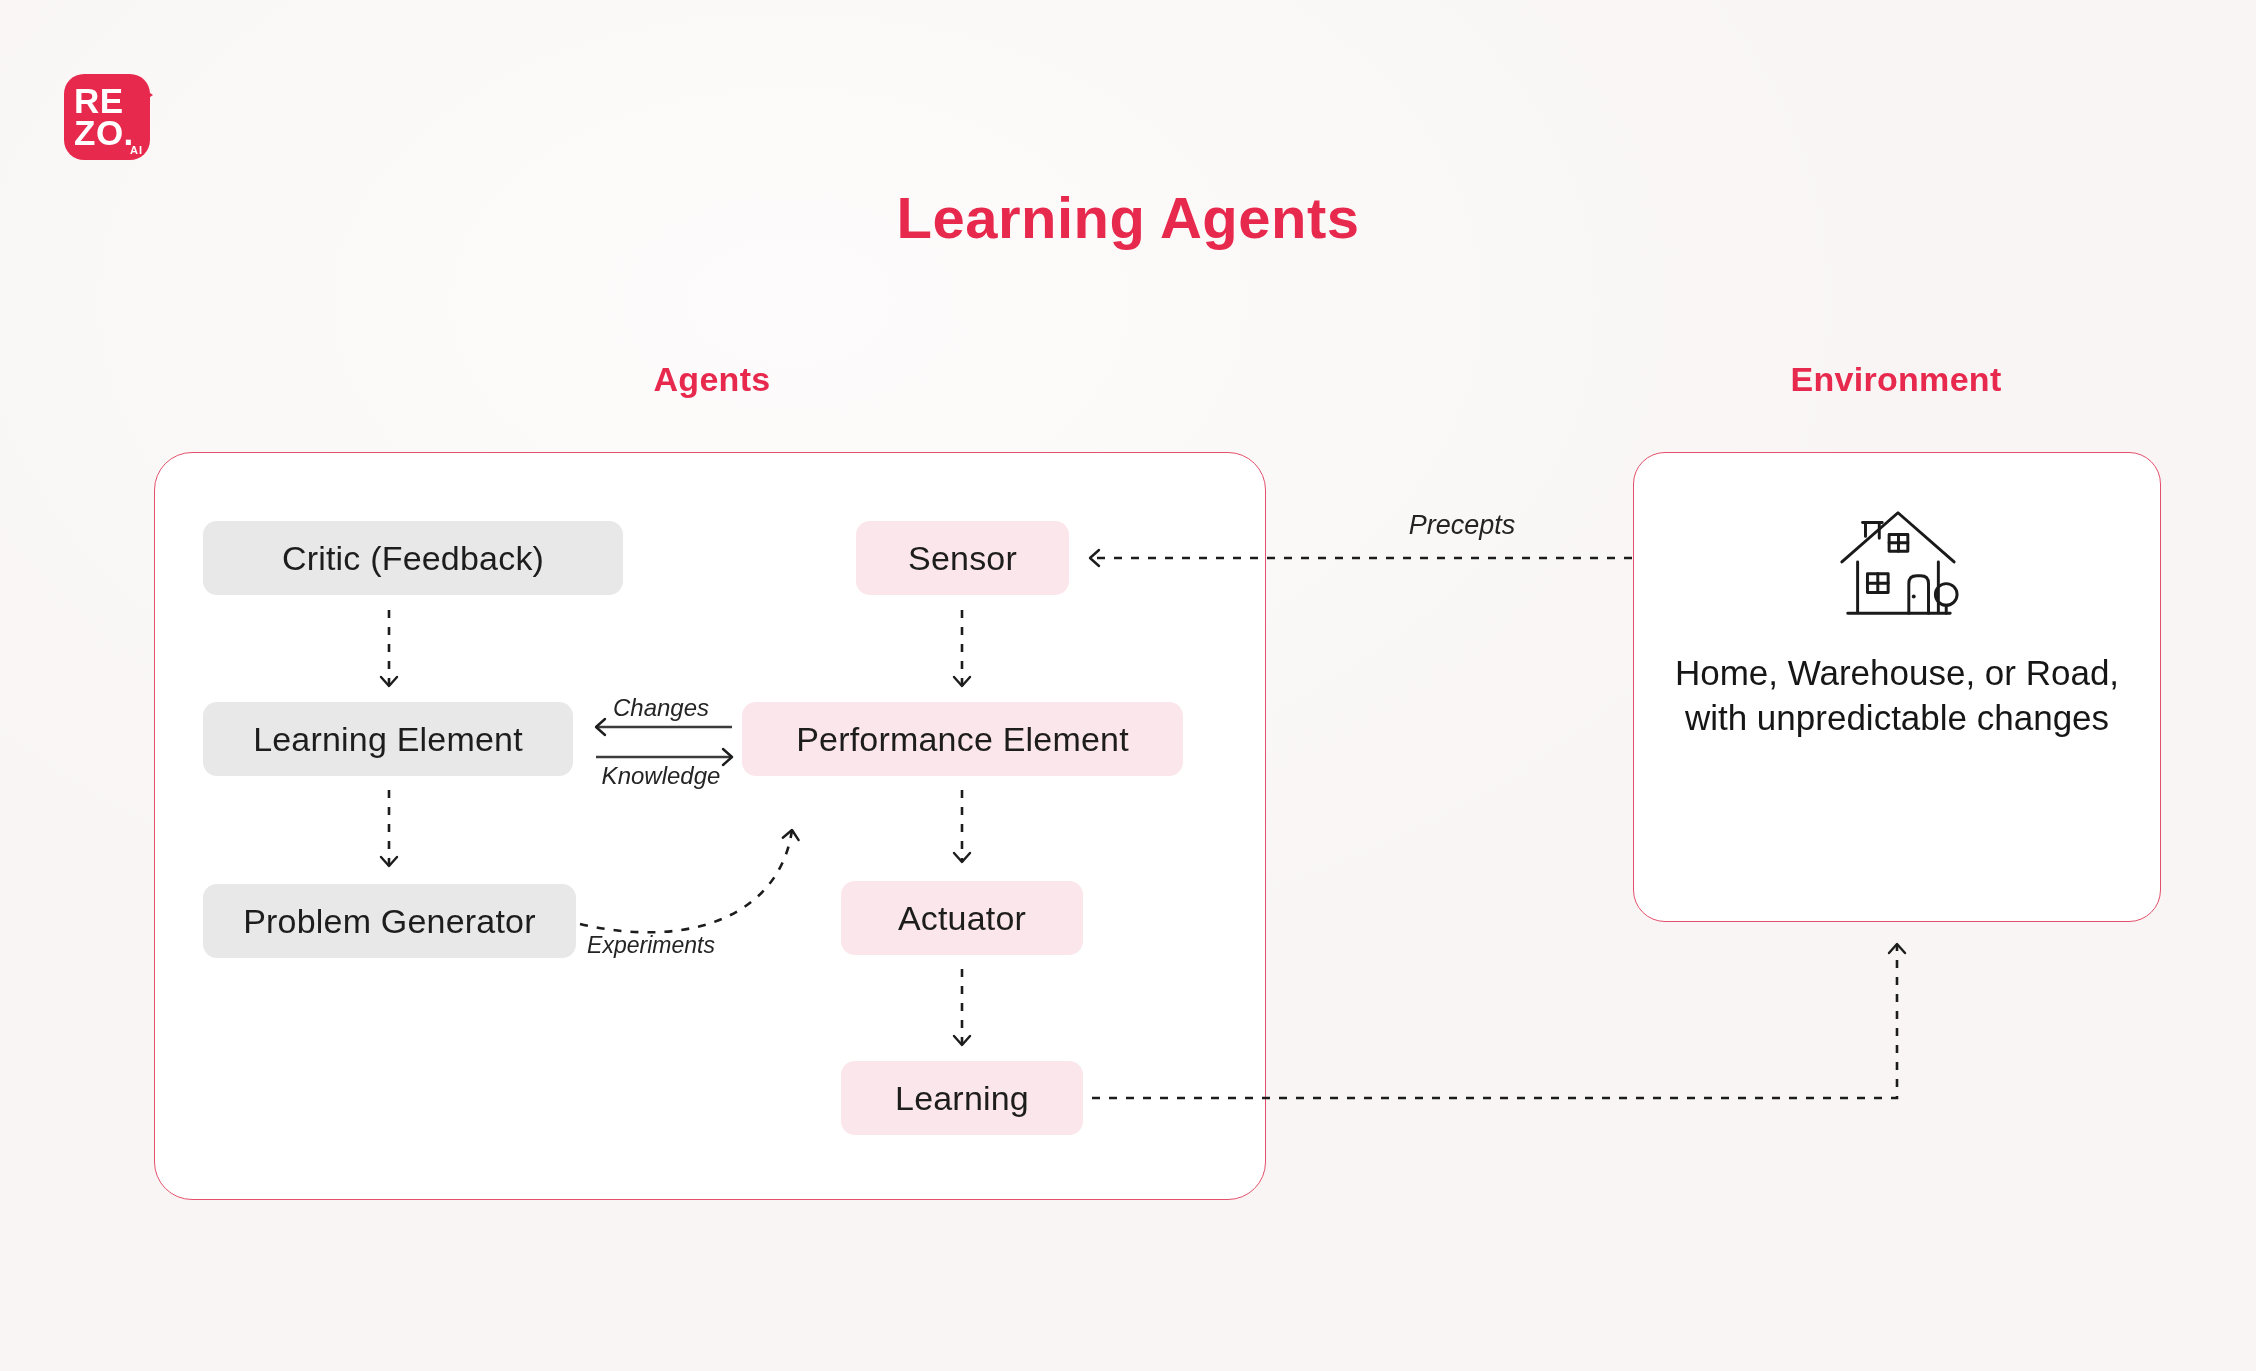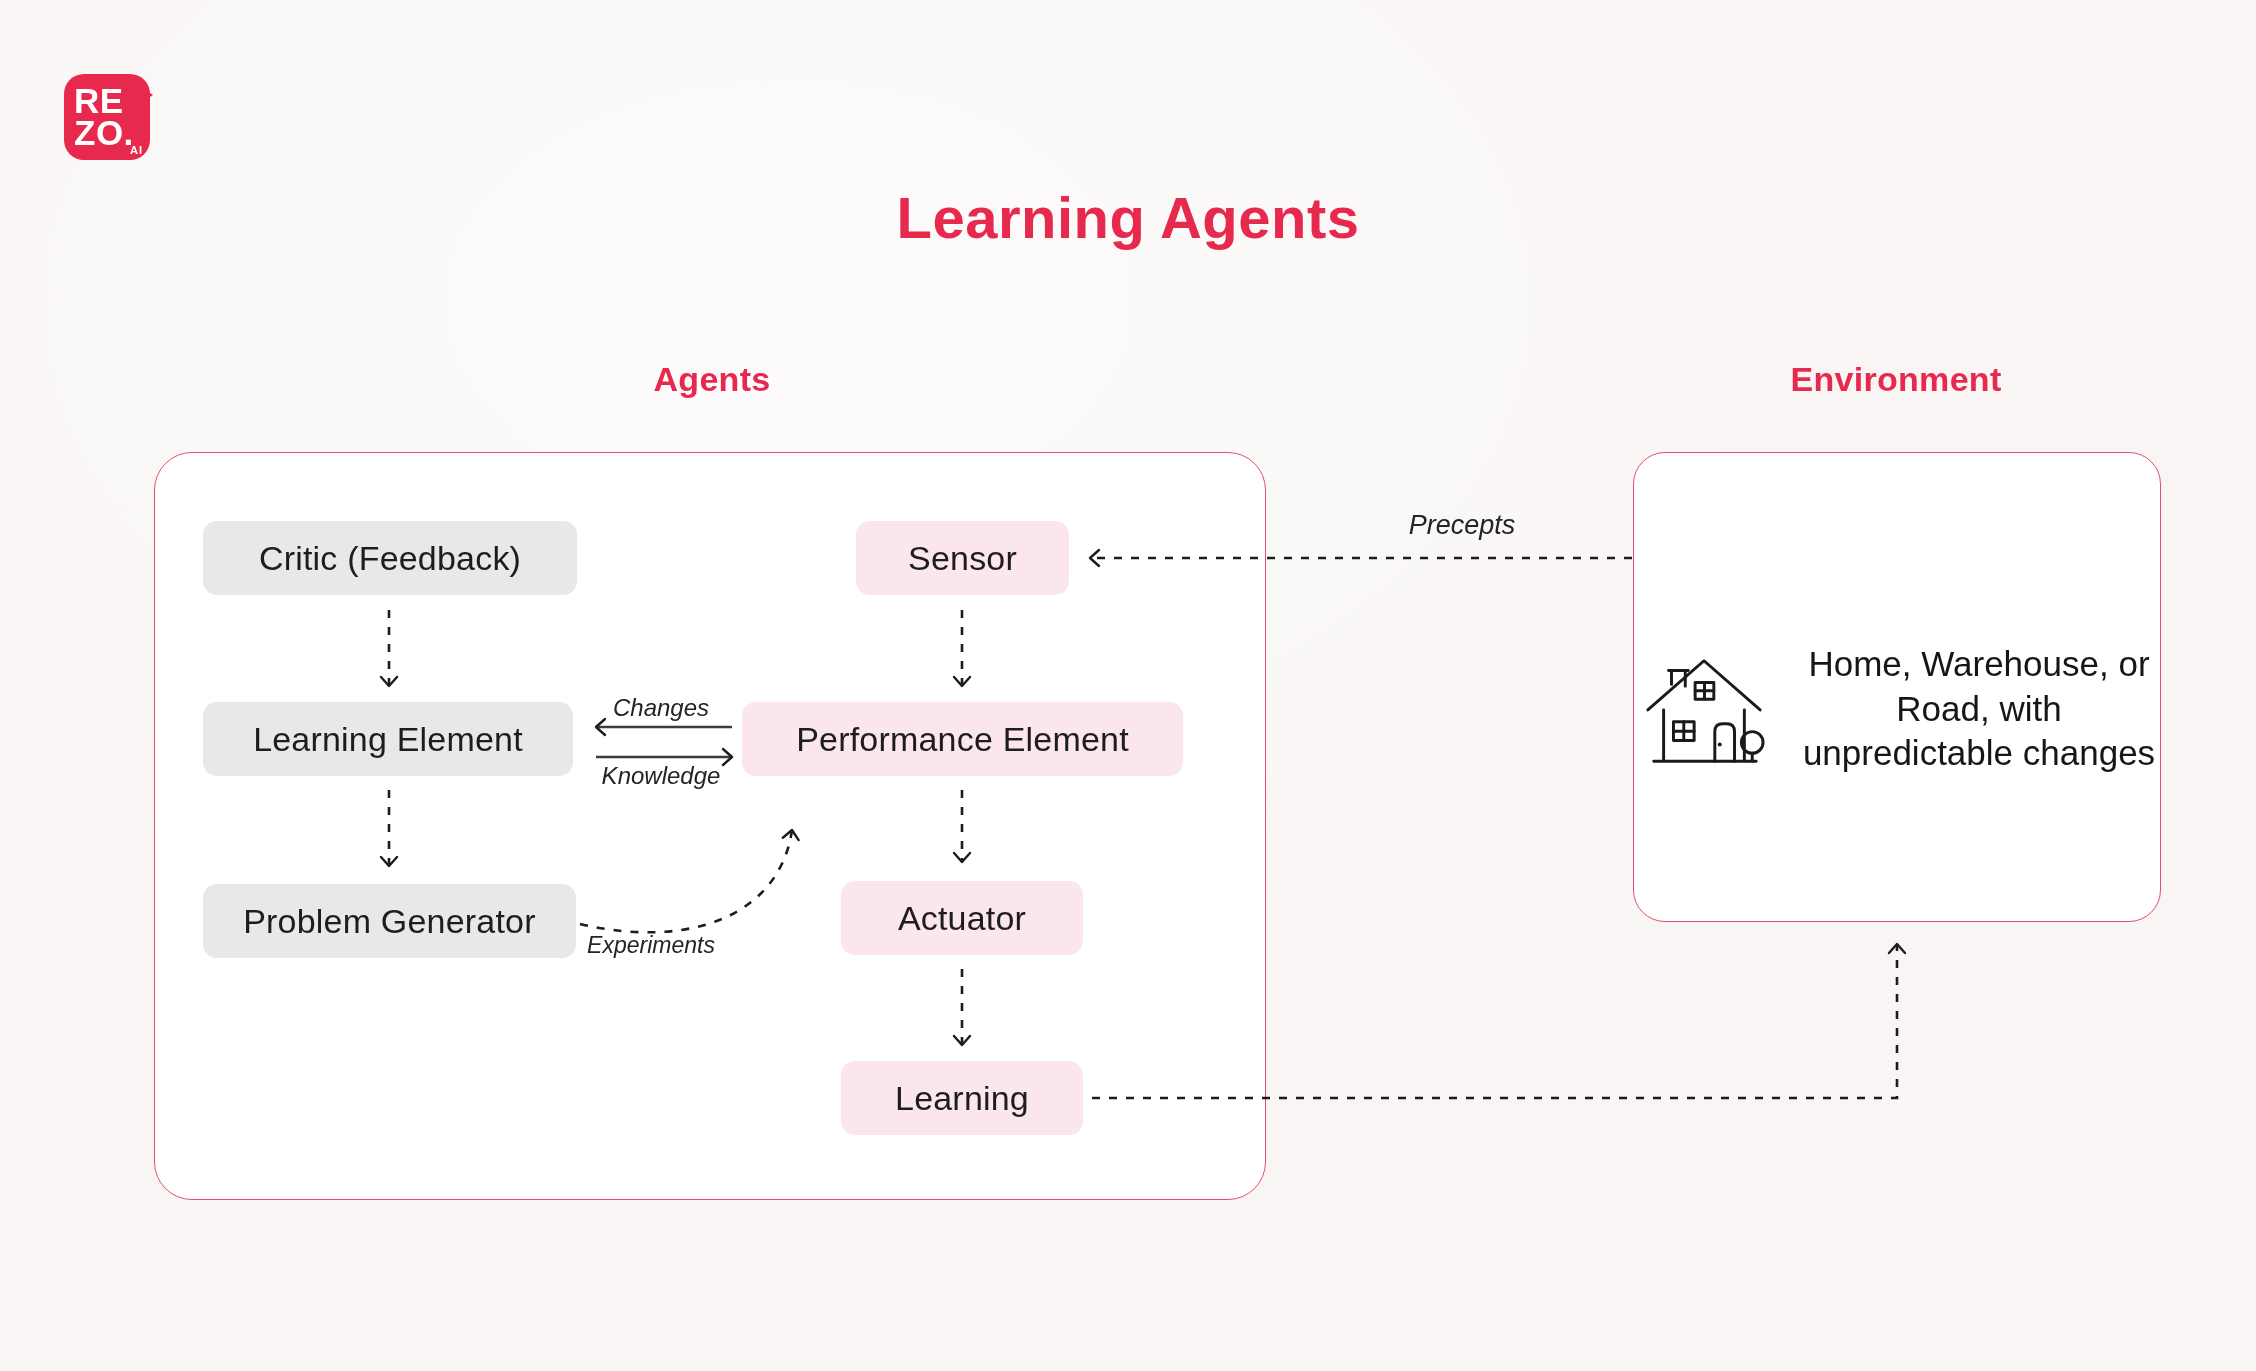--- a/index.html
+++ b/index.html
@@ -71,7 +71,7 @@
   }
   .node.gray{background:var(--node-gray);}
   .node.pink{background:var(--node-pink);}
-  .node.critic{left:203px;top:521px;width:374px;}
+  .node.critic{left:203px;top:521px;width:420px;}
   .node.sensor{left:856px;top:521px;width:213px;}
   .node.learning{left:203px;top:702px;width:370px;}
   .node.performance{left:742px;top:702px;width:441px;}

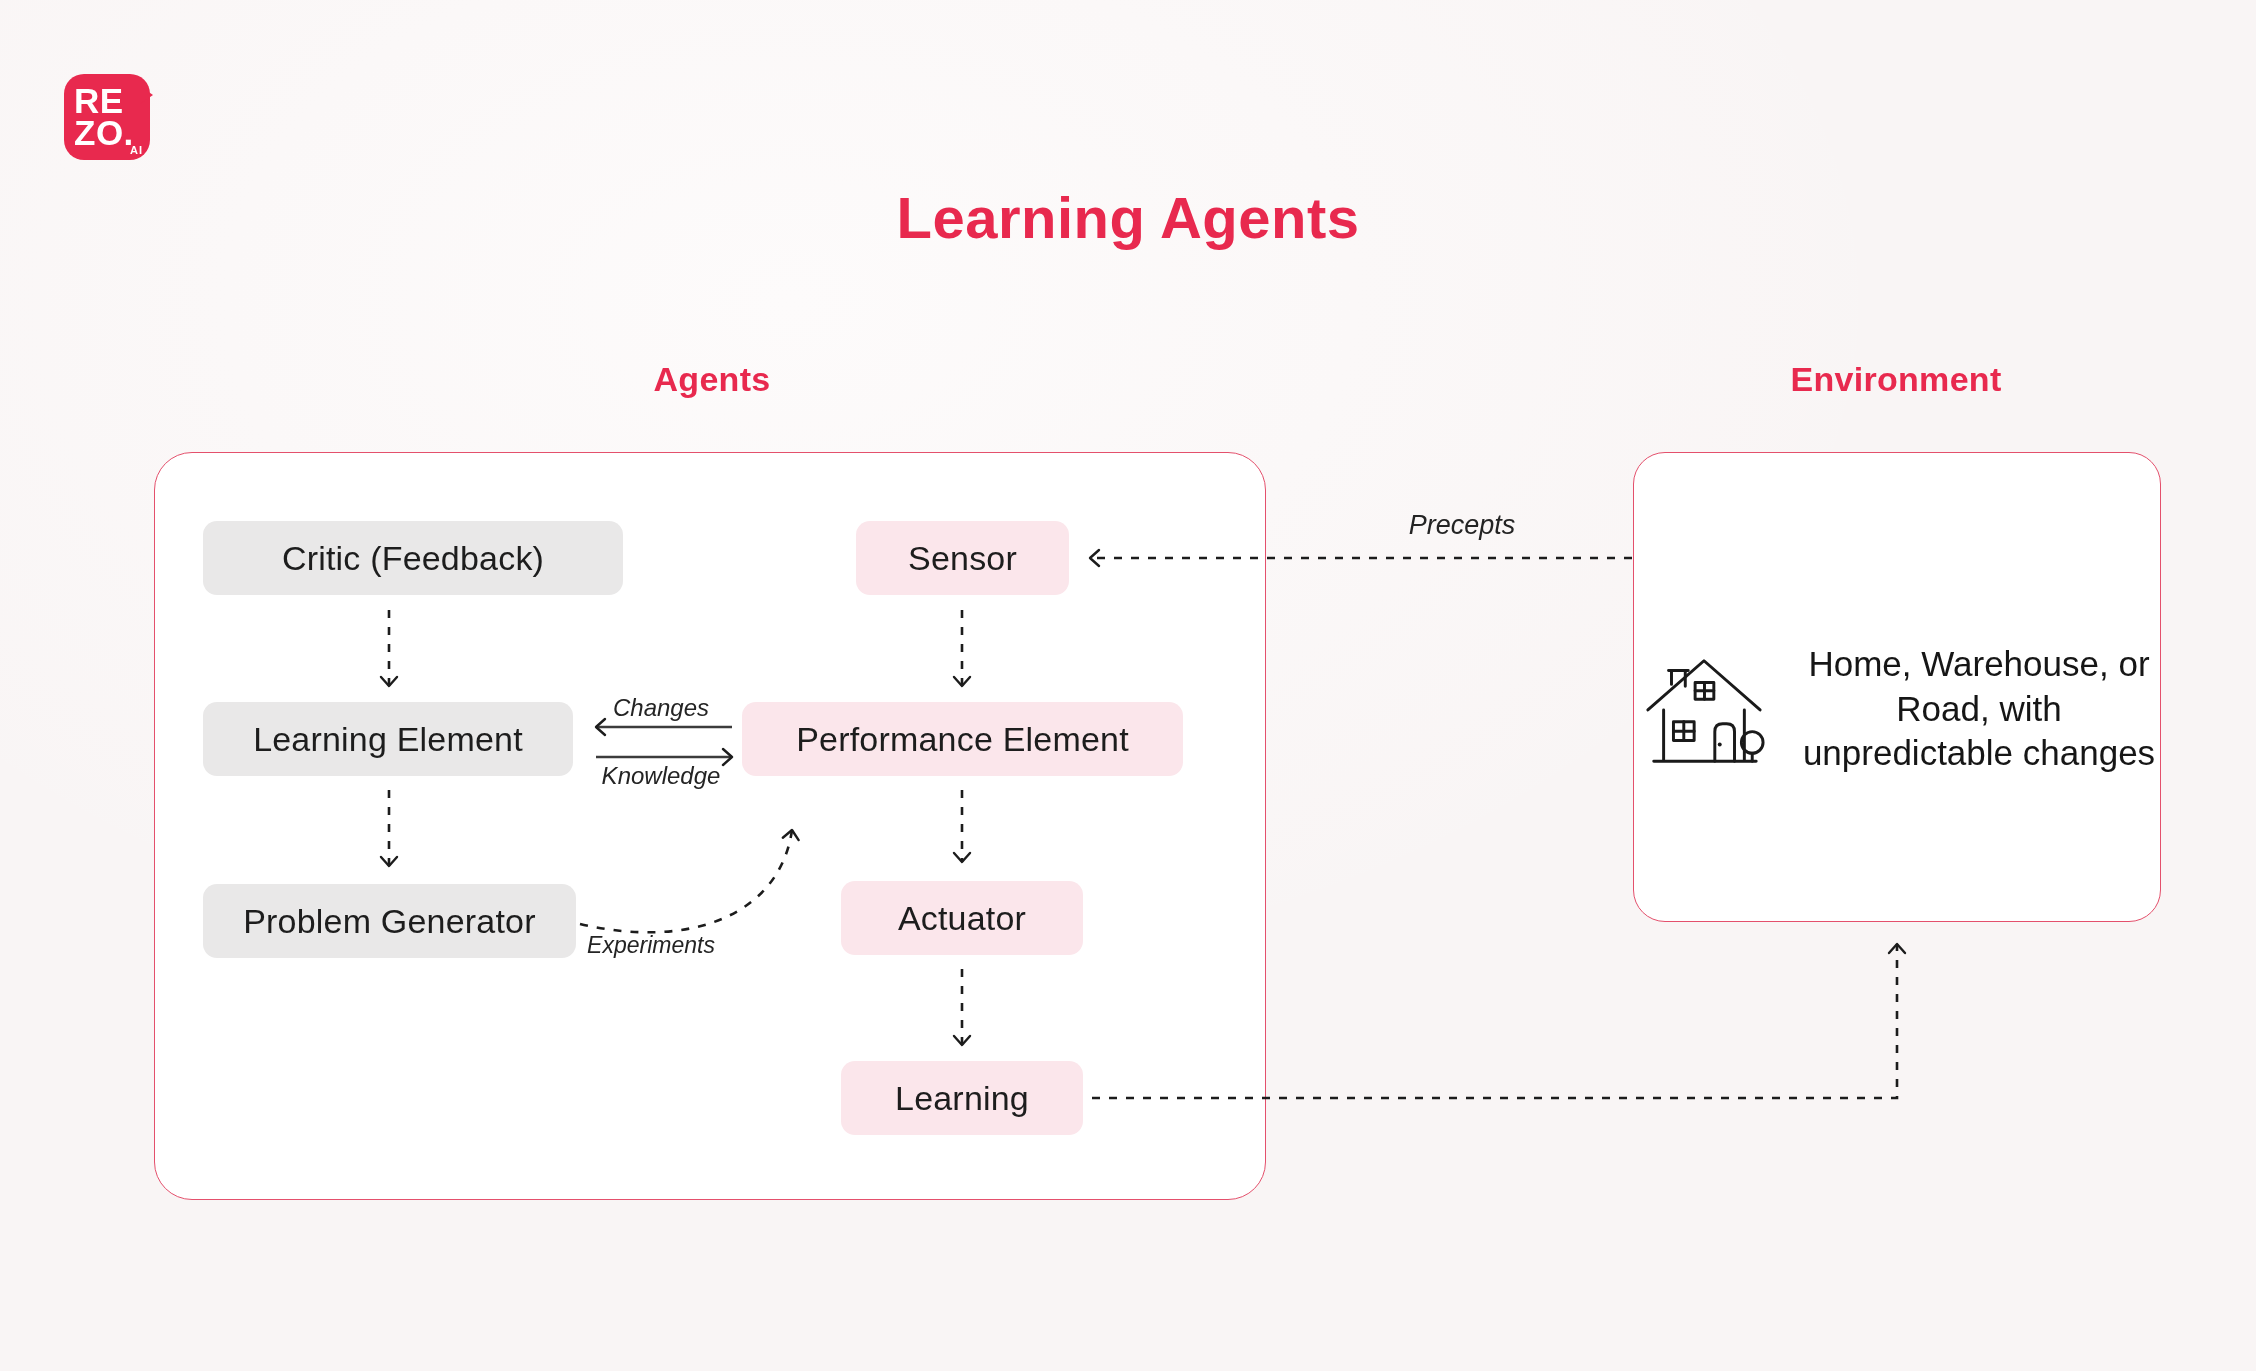--- a/index.html
+++ b/index.html
@@ -59,7 +59,7 @@
   .frame.agents-frame{left:154px;top:452px;width:1112px;height:748px;border-radius:38px;}
   .frame.env-frame{
     left:1633px;top:452px;width:528px;height:470px;border-radius:32px;
-    display:flex;flex-direction:row;align-items:center;
+    display:flex;flex-direction:column;align-items:center;
     padding-top:44px;gap:26px;
   }
 

